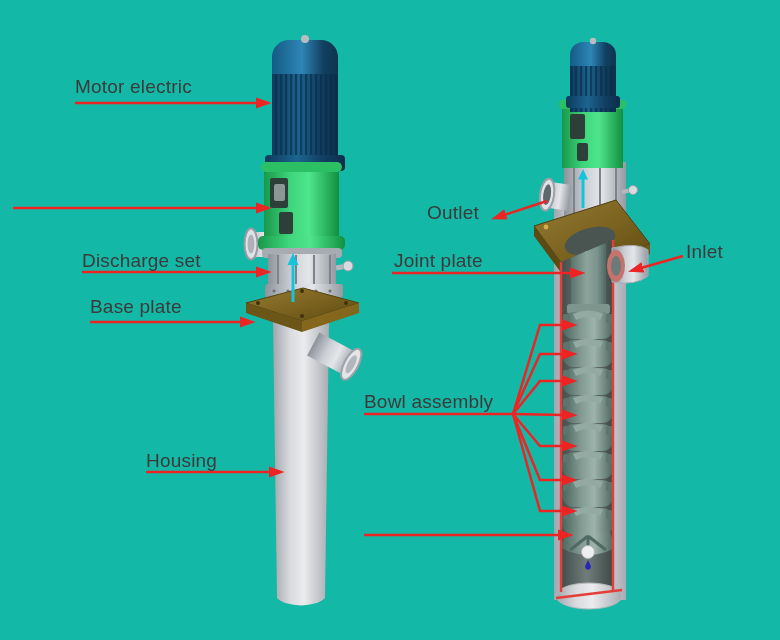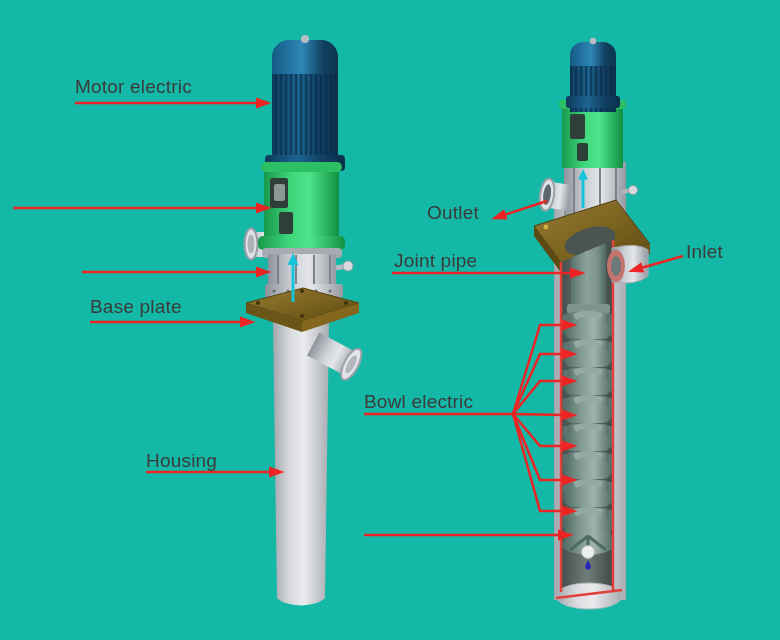--- a/index.html
+++ b/index.html
@@ -264,6 +264,7 @@
 </svg>
 
 <div class="lbl" style="left:75px;top:76px">Motor electric</div>
+<div class="lbl" style="left:82px;top:250px">Discharge set</div>
 <div class="lbl" style="left:90px;top:296px">Base plate</div>
 <div class="lbl" style="left:146px;top:450px">Housing</div>
 <div class="lbl" style="left:427px;top:202px">Outlet</div>

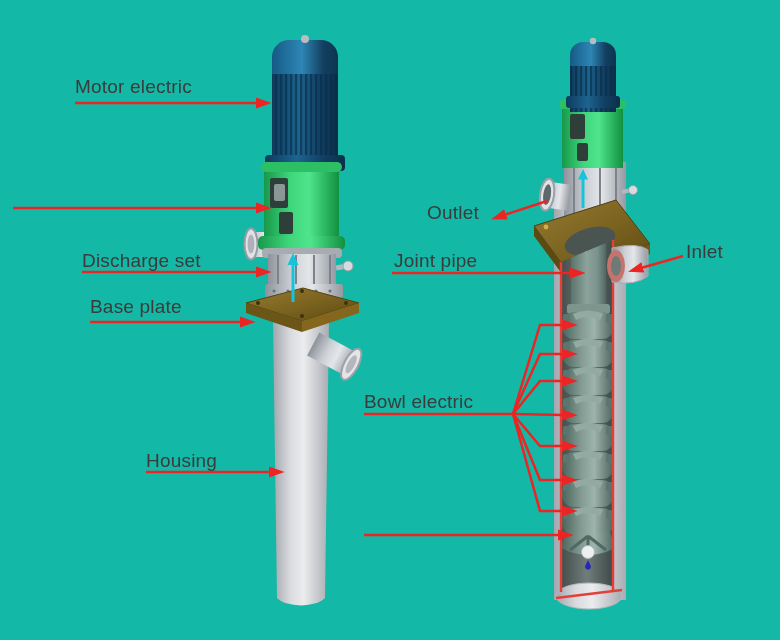--- a/index.html
+++ b/index.html
@@ -268,7 +268,7 @@
 <div class="lbl" style="left:90px;top:296px">Base plate</div>
 <div class="lbl" style="left:146px;top:450px">Housing</div>
 <div class="lbl" style="left:427px;top:202px">Outlet</div>
-<div class="lbl" style="left:394px;top:250px">Joint pipe</div>
+<div class="lbl" style="left:394px;top:250px">Joint plate</div>
 <div class="lbl" style="left:686px;top:241px">Inlet</div>
 <div class="lbl" style="left:364px;top:391px">Bowl electric</div>
 

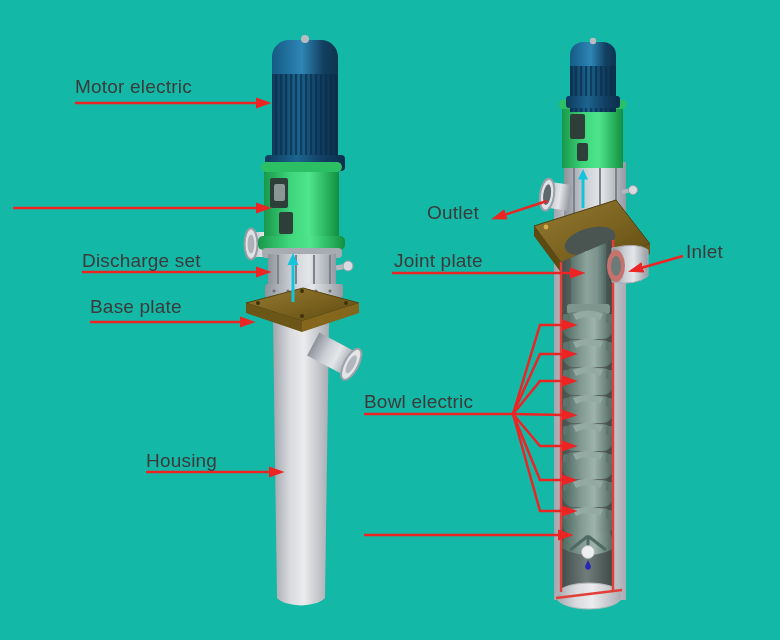--- a/index.html
+++ b/index.html
@@ -270,7 +270,7 @@
 <div class="lbl" style="left:427px;top:202px">Outlet</div>
 <div class="lbl" style="left:394px;top:250px">Joint plate</div>
 <div class="lbl" style="left:686px;top:241px">Inlet</div>
-<div class="lbl" style="left:364px;top:391px">Bowl electric</div>
+<div class="lbl" style="left:364px;top:391px">Bowl assembly</div>
 
 </div>
 

